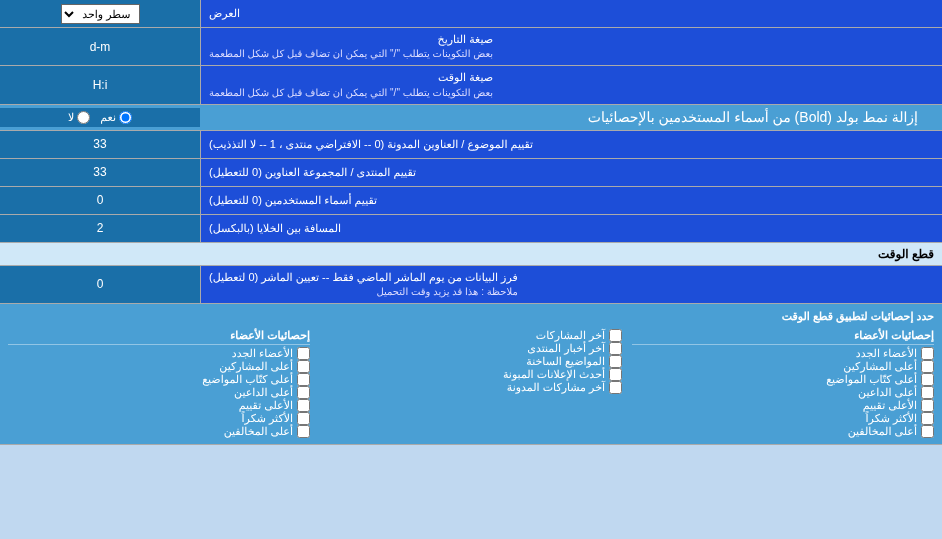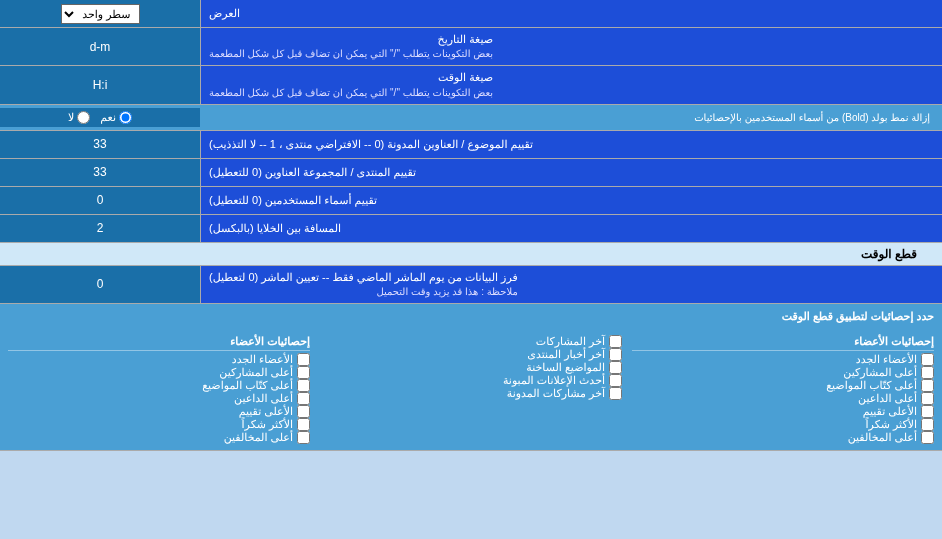--- a/index.html
+++ b/index.html
@@ -84,10 +84,10 @@
 
     .radio-label {
       color: #fff;
-      padding: 3px 12px;
+      padding: 3px 24px;
       flex: 1;
       text-align: right;
-      font-size: 10px;
+      font-size: 14px;
     }
 
     .radio-cell {

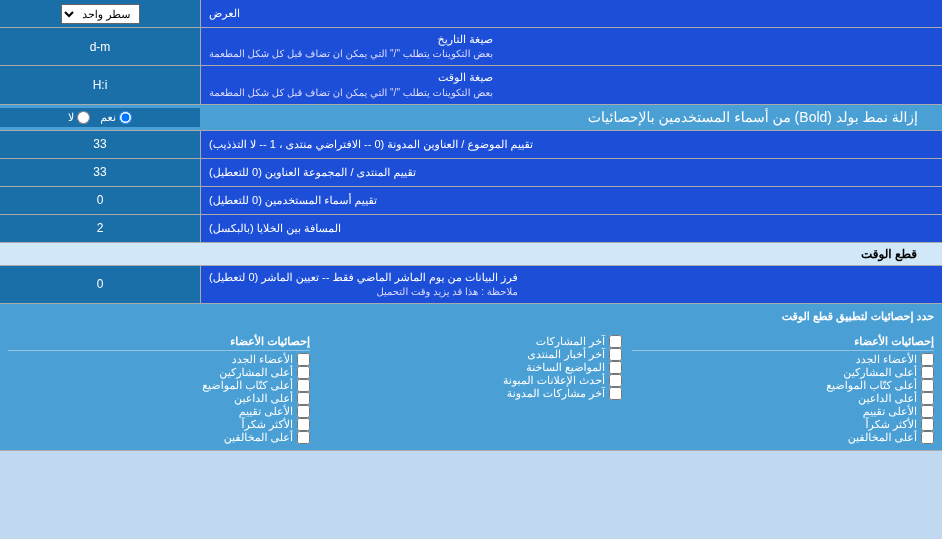--- a/index.html
+++ b/index.html
@@ -66,7 +66,7 @@
     .section-header {
       background: #d0e8f8;
       color: #000;
-      padding: 4px 25px;
+      padding: 4px 8px;
       font-weight: bold;
       font-size: 12px;
       text-align: right;

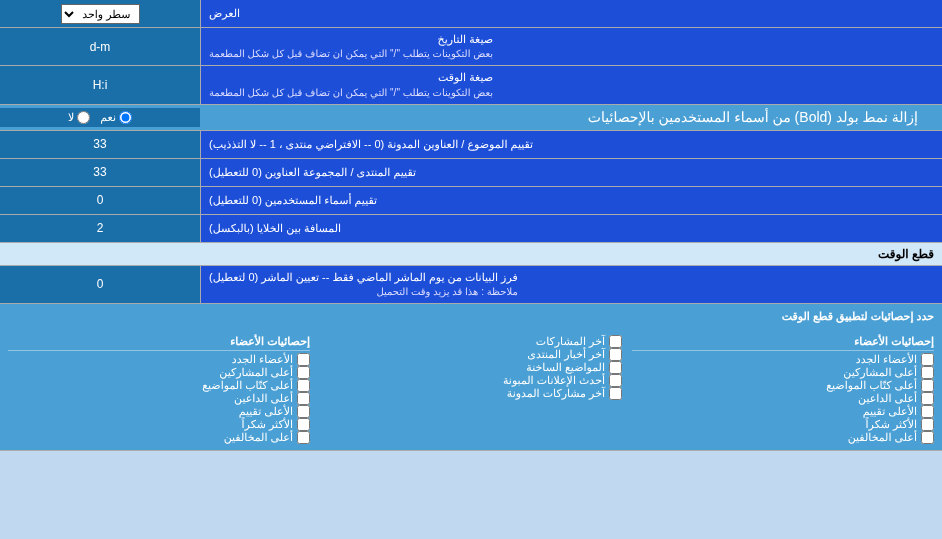--- a/index.html
+++ b/index.html
@@ -120,7 +120,7 @@
       color: #fff;
       font-size: 11px;
       text-align: right;
-      margin-bottom: 12px;
+      margin-bottom: 6px;
       font-weight: bold;
     }
 

